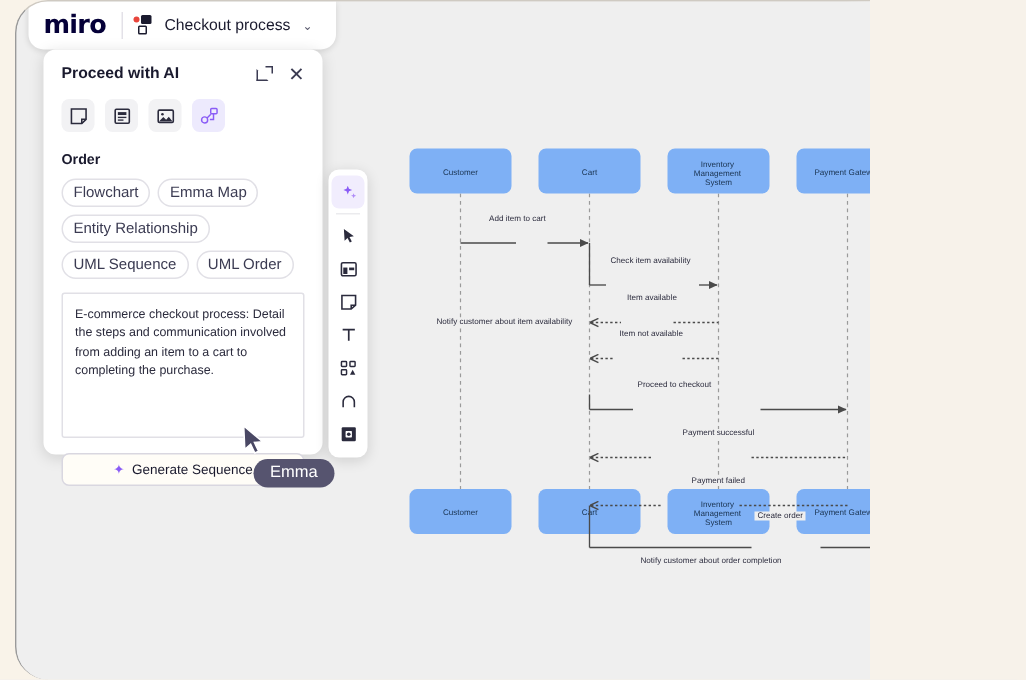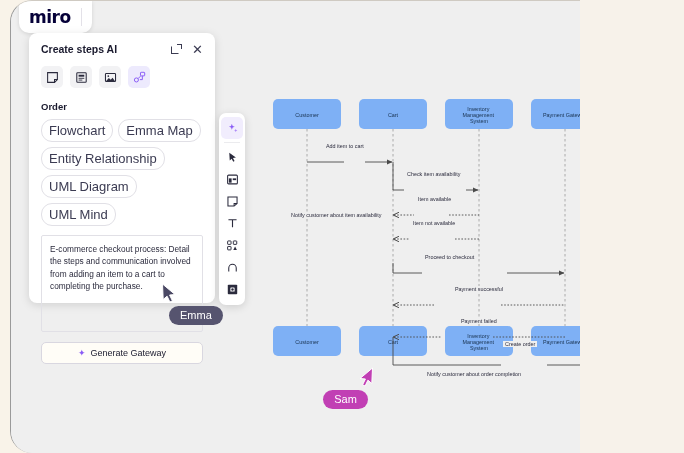--- a/index.html
+++ b/index.html
@@ -172,6 +172,15 @@
     <div class="topbar">
       <div class="miro-logo">miro</div>
       <div class="tb-divider"></div>
+      <div class="board-chip">
+        <span class="board-icon">
+          <i class="sq1"></i>
+            <i class="sq2"></i>
+            <i class="dot"></i>
+        </span>
+        <span class="board-name">Checkout process</span>
+        <span class="chev">⌄</span>
+      </div>
     </div>
 
     <div class="ai-panel">

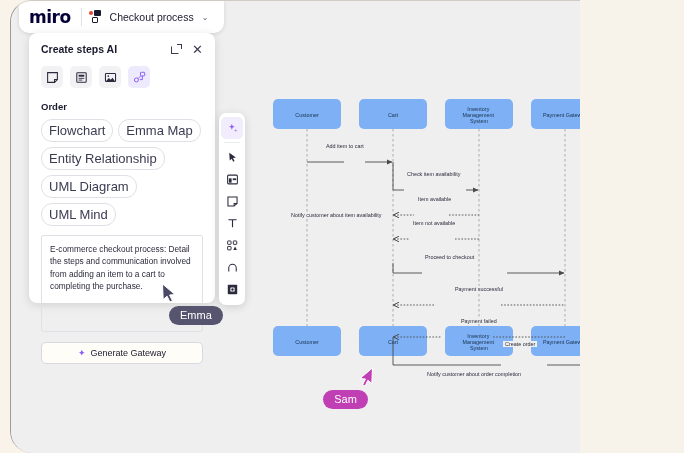--- a/index.html
+++ b/index.html
@@ -185,7 +185,7 @@
 
     <div class="ai-panel">
       <div class="ai-head">
-        <div class="ai-title">Create steps AI</div>
+        <div class="ai-title">Proceed with AI</div>
         <div class="ai-head-icons">
           <span class="ico-expand">
               <i></i>

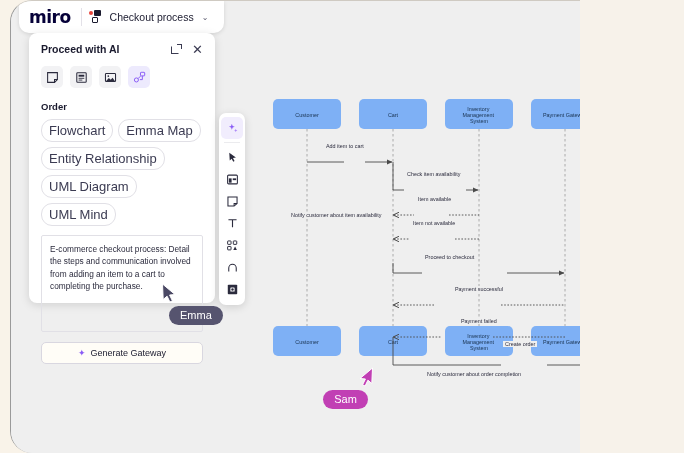--- a/index.html
+++ b/index.html
@@ -98,7 +98,7 @@
   .chips { display:flex; flex-wrap:wrap; gap:5px; margin-top: 7px; }
   .chip {
     border:1px solid #e1e0e6; border-radius: 11px;
-    padding: 3px 7px; font-size: 13px; color:#3b3b52; background:#fff;
+    padding: 3px 7px; font-size: 10px; color:#3b3b52; background:#fff;
     white-space: nowrap;
   }
 

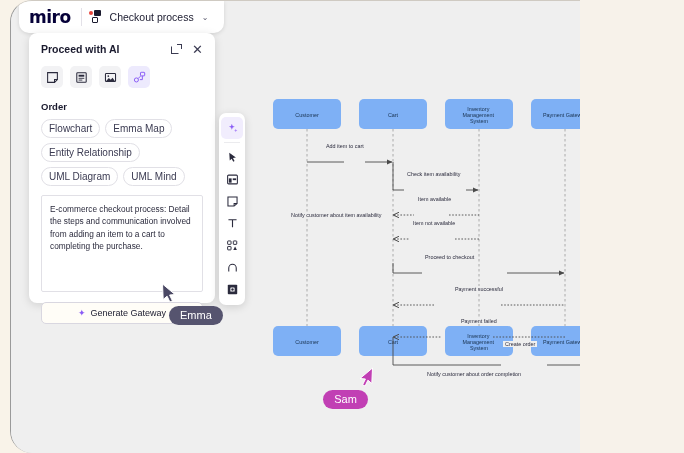--- a/index.html
+++ b/index.html
@@ -233,7 +233,7 @@
         <span class="chip">Flowchart</span>
         <span class="chip">Emma Map</span>
         <span class="chip">Entity Relationship</span>
-        <span class="chip">UML Diagram</span>
+        <span class="chip">UML Sequence</span>
         <span class="chip">UML Mind</span>
       </div>
 

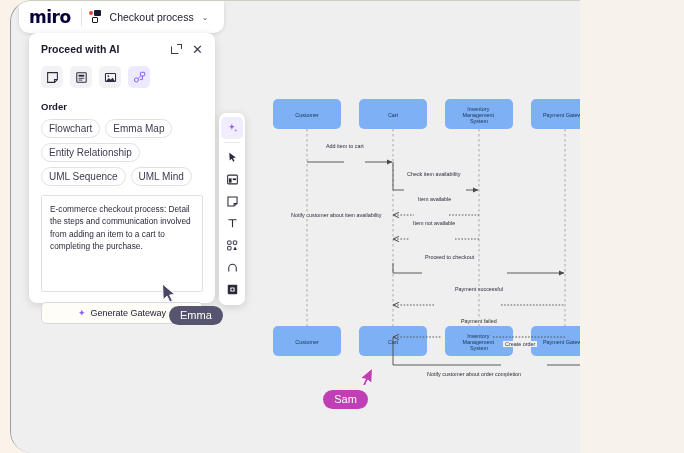--- a/index.html
+++ b/index.html
@@ -234,7 +234,7 @@
         <span class="chip">Emma Map</span>
         <span class="chip">Entity Relationship</span>
         <span class="chip">UML Sequence</span>
-        <span class="chip">UML Mind</span>
+        <span class="chip">UML Order</span>
       </div>
 
       <div class="prompt-box">E-commerce checkout process: Detail the steps and communication involved from adding an item to a cart to completing the purchase.</div>

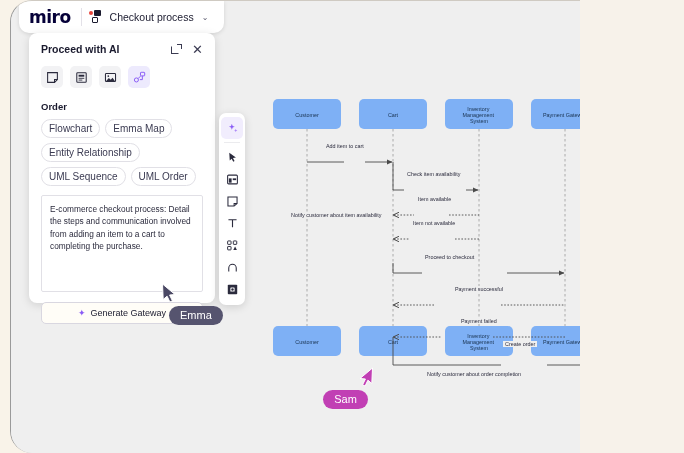--- a/index.html
+++ b/index.html
@@ -241,7 +241,7 @@
 
       <div class="gen-btn">
         <span class="spark">✦</span>
-        <span>Generate Gateway</span>
+        <span>Generate Sequence</span>
       </div>
     </div>
 

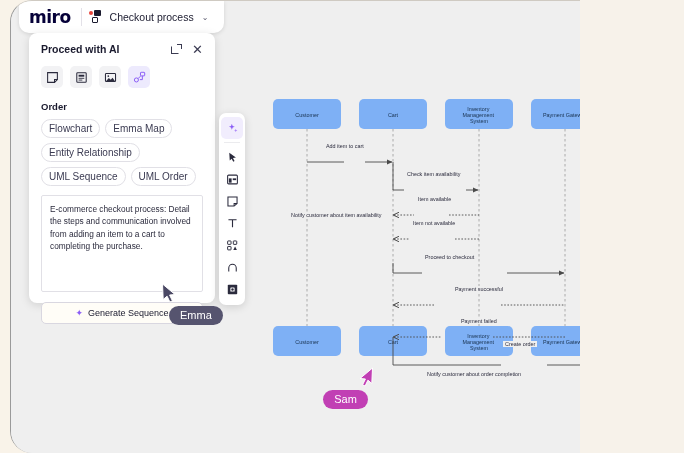--- a/index.html
+++ b/index.html
@@ -421,14 +421,6 @@
       <div class="name">Emma</div>
     </div>
 
-    <div class="cursor" id="cursor-sam">
-      <div class="arrow">
-        <svg width="17" height="22" viewBox="0 0 17 22">
-          <path d="M15.5 1L3 11.5l5.4.5-2.8 5.8 2.5 1.2 2.8-5.8 3.9 3.3z" fill="#c13fb4" stroke="#fff" stroke-width="1"></path>
-        </svg>
-      </div>
-      <div class="name">Sam</div>
-    </div>
 
   </div>
 </div>

